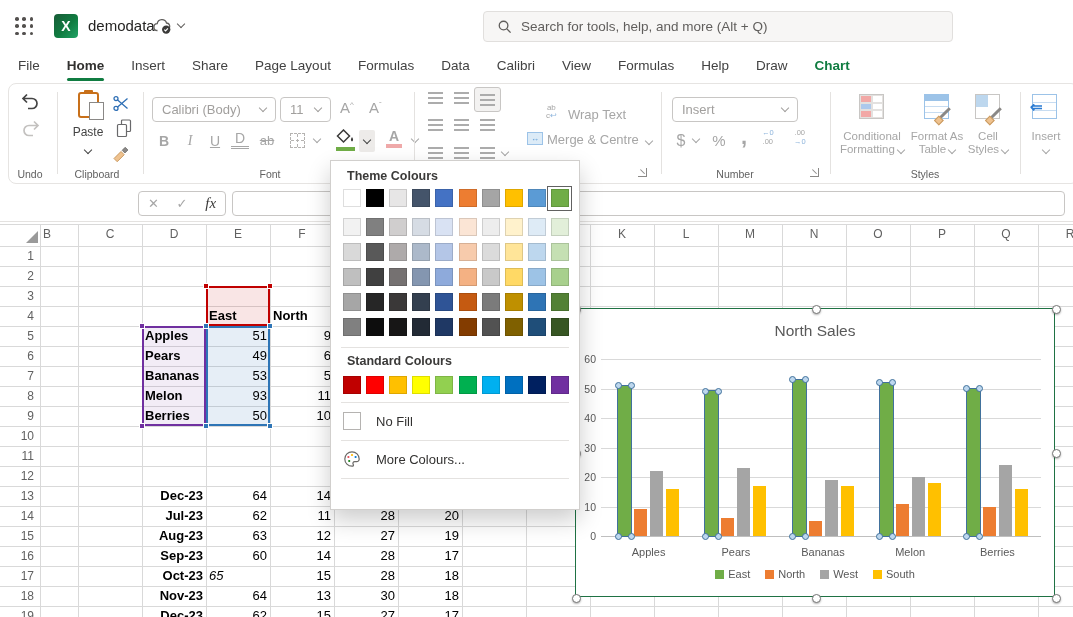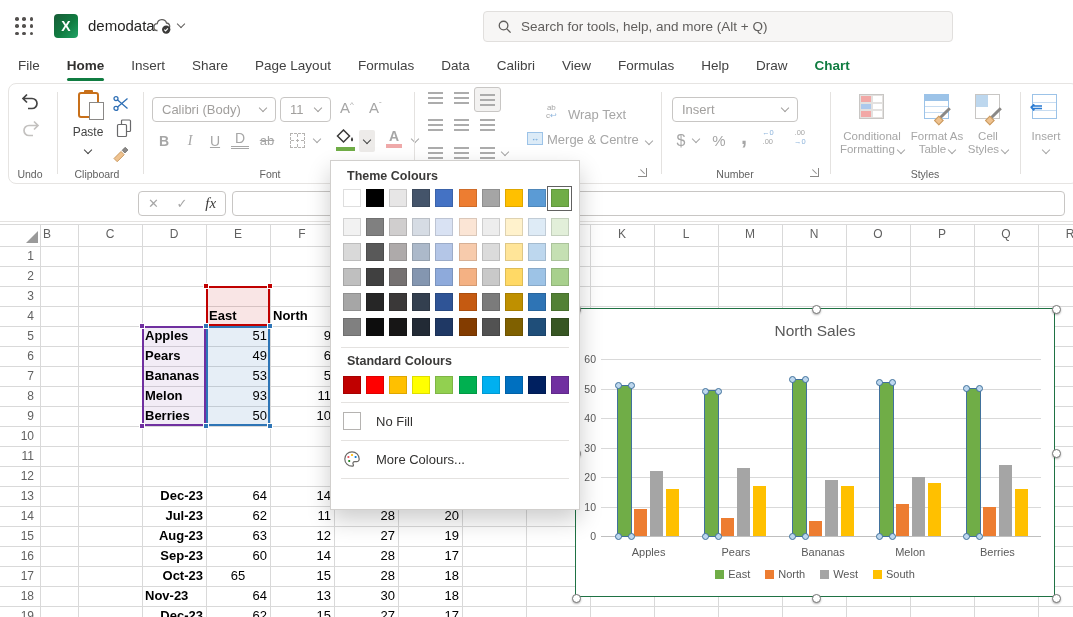--- a/index.html
+++ b/index.html
@@ -496,7 +496,7 @@
       <div style="position: absolute; left: 337px; top: 324px; width: 58px; height: 20px; line-height: 20px; font-size: 13px; color: rgb(0, 0, 0); text-align: right; font-weight: 400; z-index: 4;">28</div>
       <div style="position: absolute; left: 401px; top: 324px; width: 58px; height: 20px; line-height: 20px; font-size: 13px; color: rgb(0, 0, 0); text-align: right; font-weight: 400; z-index: 4;">17</div>
       <div style="position: absolute; left: 145px; top: 344px; width: 58px; height: 20px; line-height: 20px; font-size: 13px; color: rgb(0, 0, 0); text-align: right; font-weight: 700; z-index: 4;">Oct-23</div>
-      <div style="position: absolute; left: 209px; top: 344px; width: 58px; height: 20px; line-height: 20px; font-size: 13px; color: rgb(0, 0, 0); text-align: center; font-weight: 400; z-index: 4;">65</div>
+      <div style="position: absolute; left: 209px; top: 344px; width: 58px; height: 20px; line-height: 20px; font-size: 13px; color: rgb(0, 0, 0); text-align: left; font-weight: 400; z-index: 4; font-style: italic;">65</div>
       <div style="position: absolute; left: 273px; top: 344px; width: 58px; height: 20px; line-height: 20px; font-size: 13px; color: rgb(0, 0, 0); text-align: right; font-weight: 400; z-index: 4;">15</div>
       <div style="position: absolute; left: 337px; top: 344px; width: 58px; height: 20px; line-height: 20px; font-size: 13px; color: rgb(0, 0, 0); text-align: right; font-weight: 400; z-index: 4;">28</div>
       <div style="position: absolute; left: 401px; top: 344px; width: 58px; height: 20px; line-height: 20px; font-size: 13px; color: rgb(0, 0, 0); text-align: right; font-weight: 400; z-index: 4;">18</div>

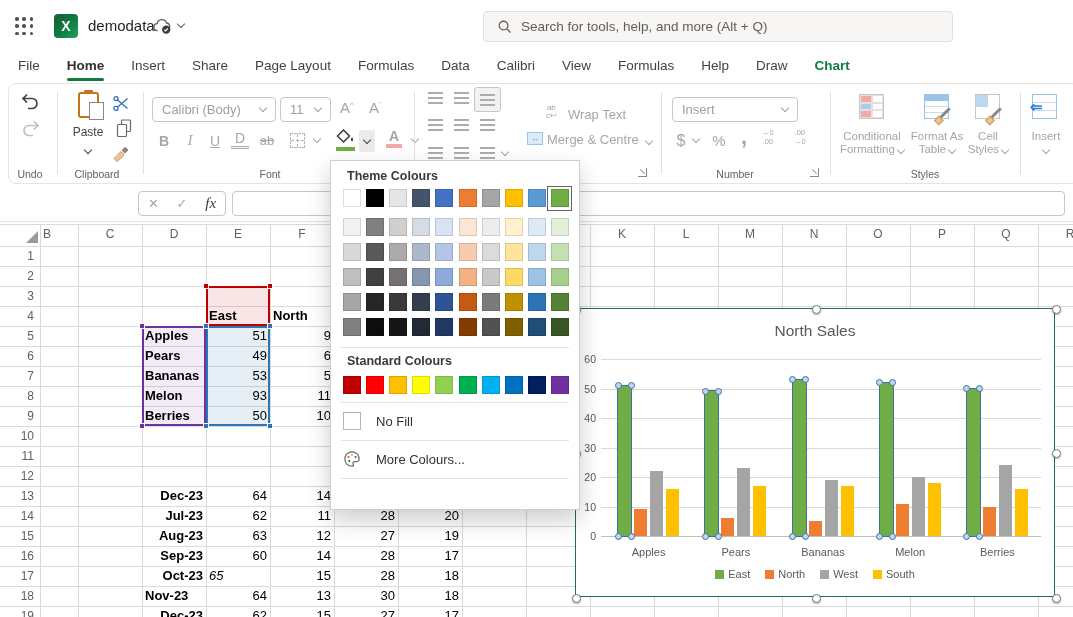--- a/index.html
+++ b/index.html
@@ -500,7 +500,7 @@
       <div style="position: absolute; left: 273px; top: 344px; width: 58px; height: 20px; line-height: 20px; font-size: 13px; color: rgb(0, 0, 0); text-align: right; font-weight: 400; z-index: 4;">15</div>
       <div style="position: absolute; left: 337px; top: 344px; width: 58px; height: 20px; line-height: 20px; font-size: 13px; color: rgb(0, 0, 0); text-align: right; font-weight: 400; z-index: 4;">28</div>
       <div style="position: absolute; left: 401px; top: 344px; width: 58px; height: 20px; line-height: 20px; font-size: 13px; color: rgb(0, 0, 0); text-align: right; font-weight: 400; z-index: 4;">18</div>
-      <div style="position: absolute; left: 145px; top: 364px; width: 58px; height: 20px; line-height: 20px; font-size: 13px; color: rgb(0, 0, 0); text-align: left; font-weight: 700; z-index: 4;">Nov-23</div>
+      <div style="position: absolute; left: 145px; top: 364px; width: 58px; height: 20px; line-height: 20px; font-size: 13px; color: rgb(0, 0, 0); text-align: right; font-weight: 700; z-index: 4;">Nov-23</div>
       <div style="position: absolute; left: 209px; top: 364px; width: 58px; height: 20px; line-height: 20px; font-size: 13px; color: rgb(0, 0, 0); text-align: right; font-weight: 400; z-index: 4;">64</div>
       <div style="position: absolute; left: 273px; top: 364px; width: 58px; height: 20px; line-height: 20px; font-size: 13px; color: rgb(0, 0, 0); text-align: right; font-weight: 400; z-index: 4;">13</div>
       <div style="position: absolute; left: 337px; top: 364px; width: 58px; height: 20px; line-height: 20px; font-size: 13px; color: rgb(0, 0, 0); text-align: right; font-weight: 400; z-index: 4;">30</div>

